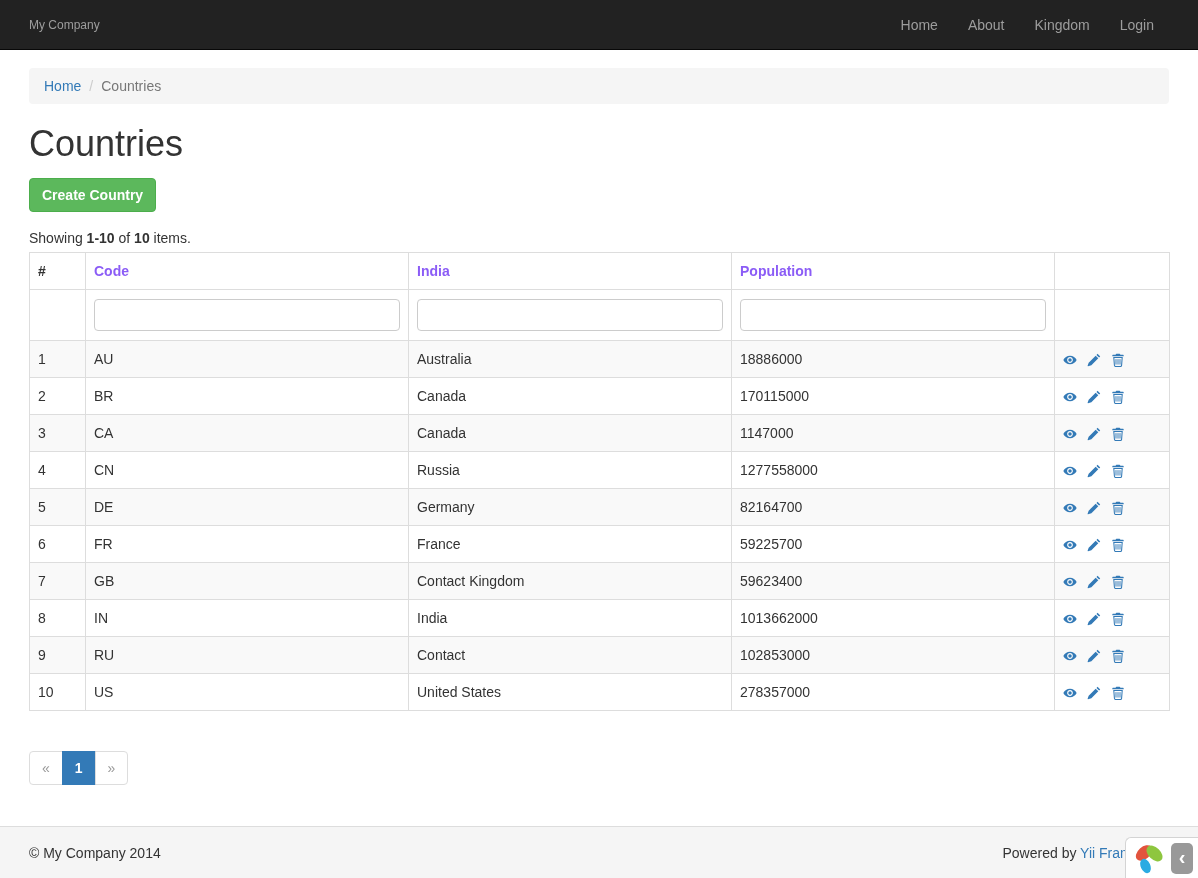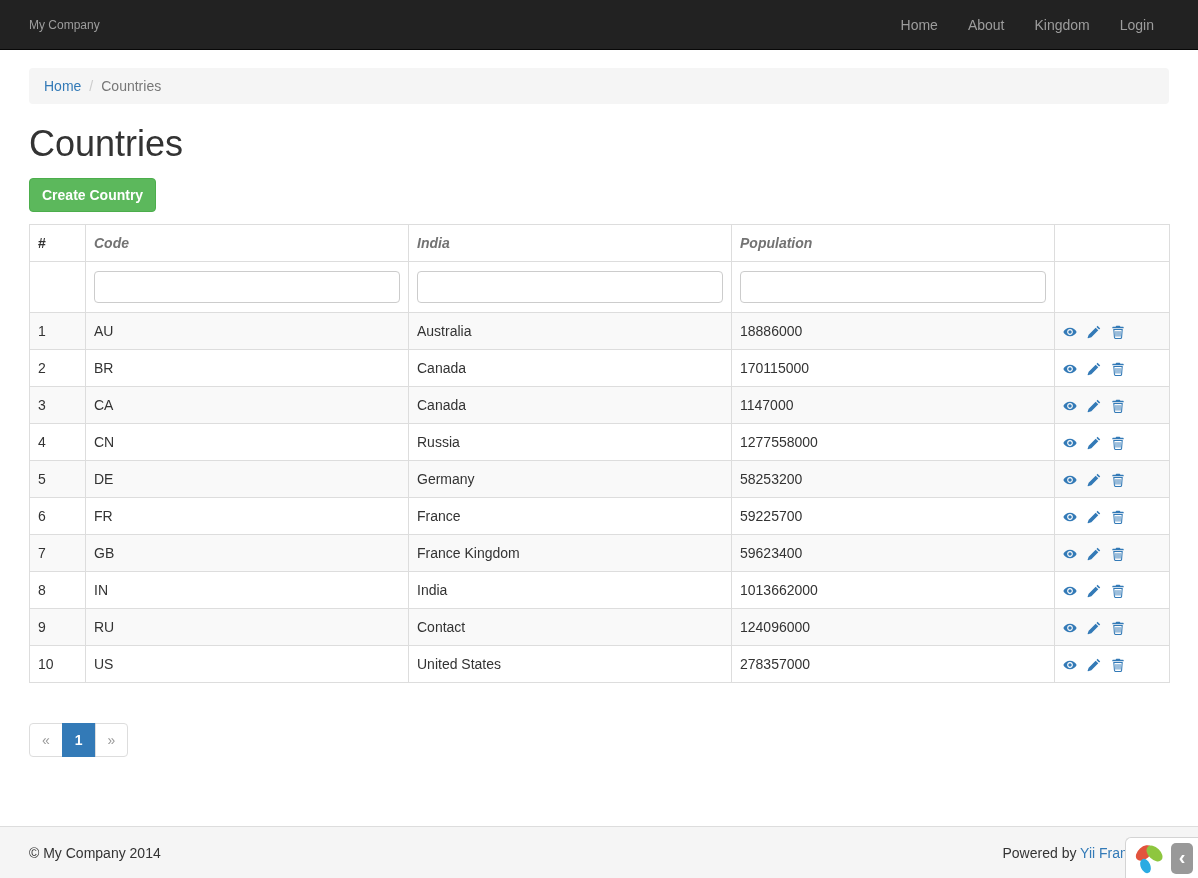--- a/index.html
+++ b/index.html
@@ -163,6 +163,7 @@
       <a class="btn-success">Create Country</a>
     </p>
 
+    <div class="summary"><span>Showing </span><b>1-10</b><span> of </span><b>10</b><span> items.</span></div>
 
     <table class="grid">
       <colgroup>

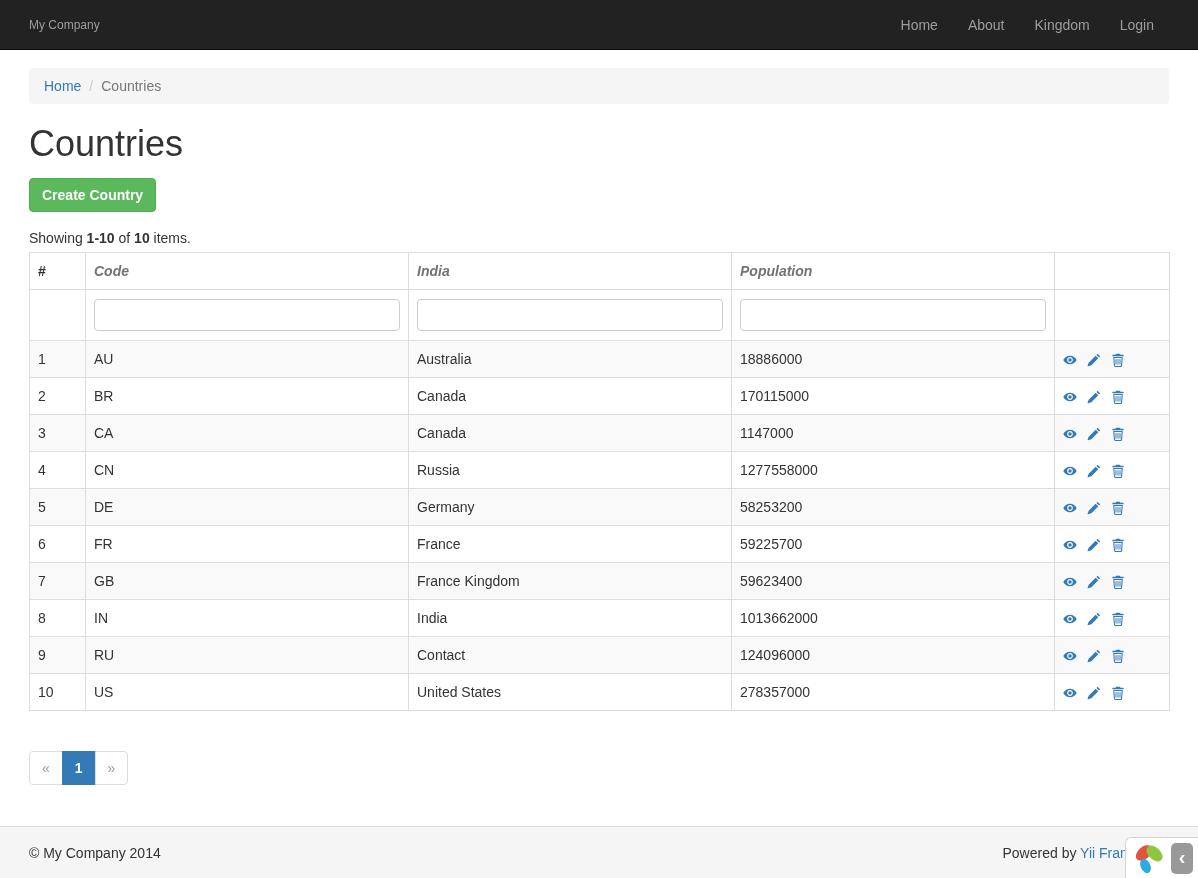--- a/index.html
+++ b/index.html
@@ -57,7 +57,7 @@
     vertical-align: middle; line-height: 20px; font-size: 14px;
   }
   table.grid thead th { font-weight: 700; }
-  table.grid thead th a { color: #737373; text-decoration: none; cursor: pointer; font-style: italic; }
+  table.grid thead th a { color: #8b5cf6; text-decoration: none; cursor: pointer; }
   table.grid .filter-row td { padding: 9px 8px; }
   .filter-input {
     width: 100%; height: 32px; padding: 6px 12px;

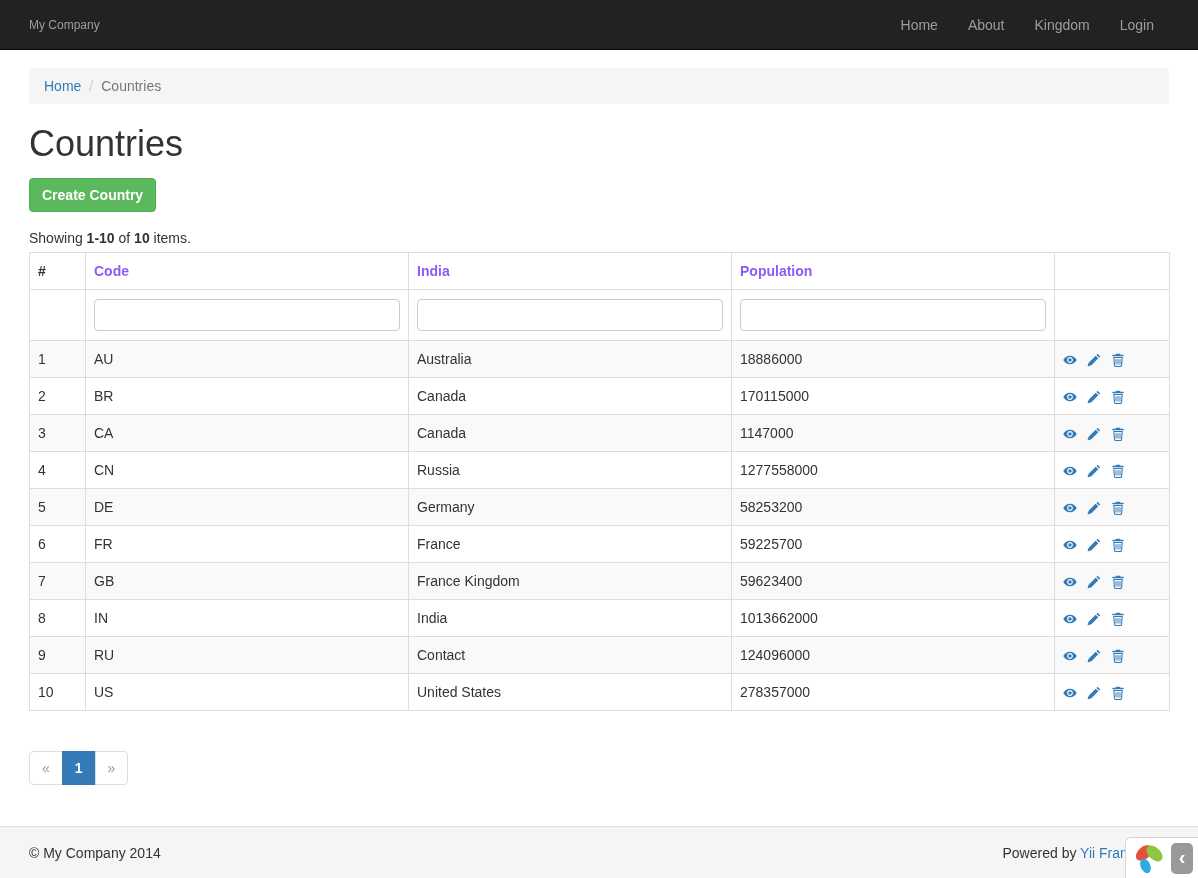--- a/index.html
+++ b/index.html
@@ -262,7 +262,7 @@
           <td>5</td>
           <td>DE</td>
           <td>Germany</td>
-          <td>58253200</td>
+          <td>82164700</td>
           <td class="action-col">
             <a><svg class="icon">
                   <use href="#i-eye"></use>

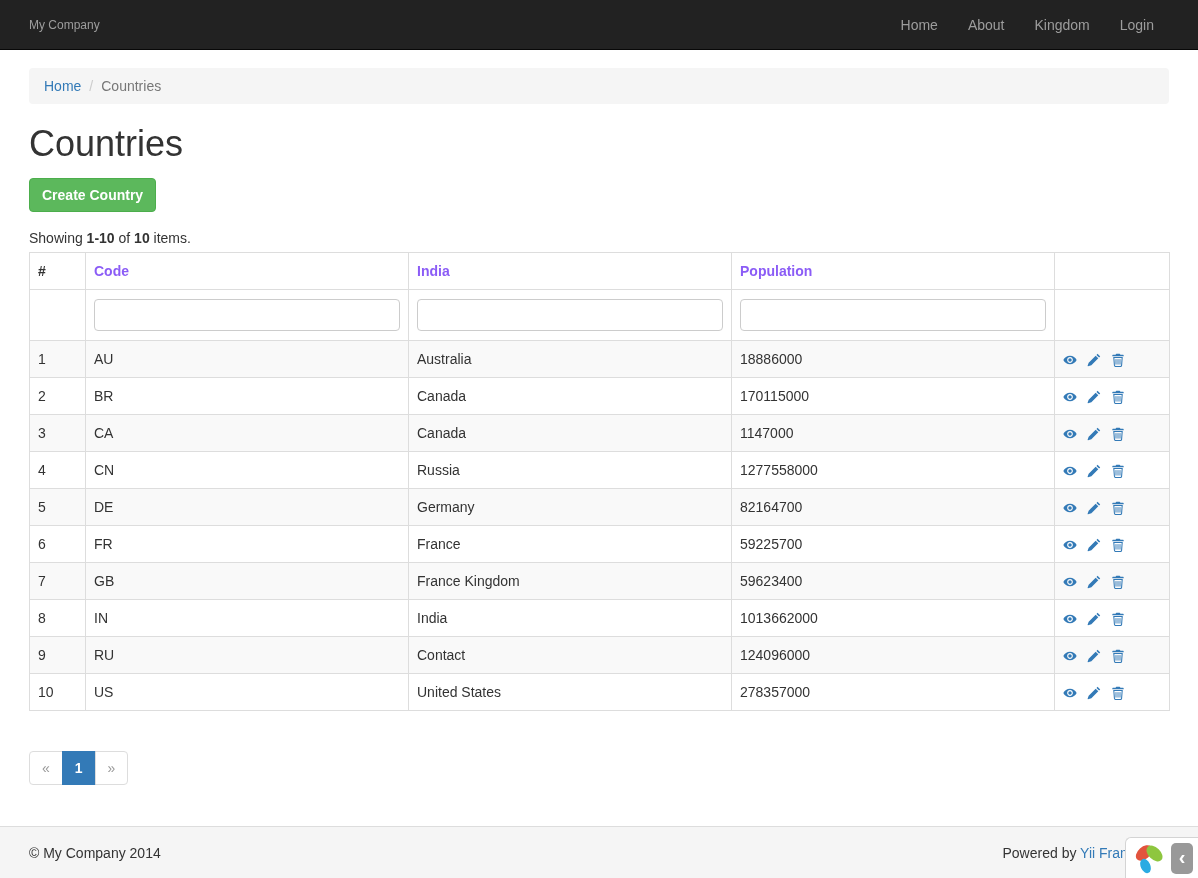--- a/index.html
+++ b/index.html
@@ -295,7 +295,7 @@
         <tr>
           <td>7</td>
           <td>GB</td>
-          <td>France Kingdom</td>
+          <td>Contact Kingdom</td>
           <td>59623400</td>
           <td class="action-col">
             <a><svg class="icon">

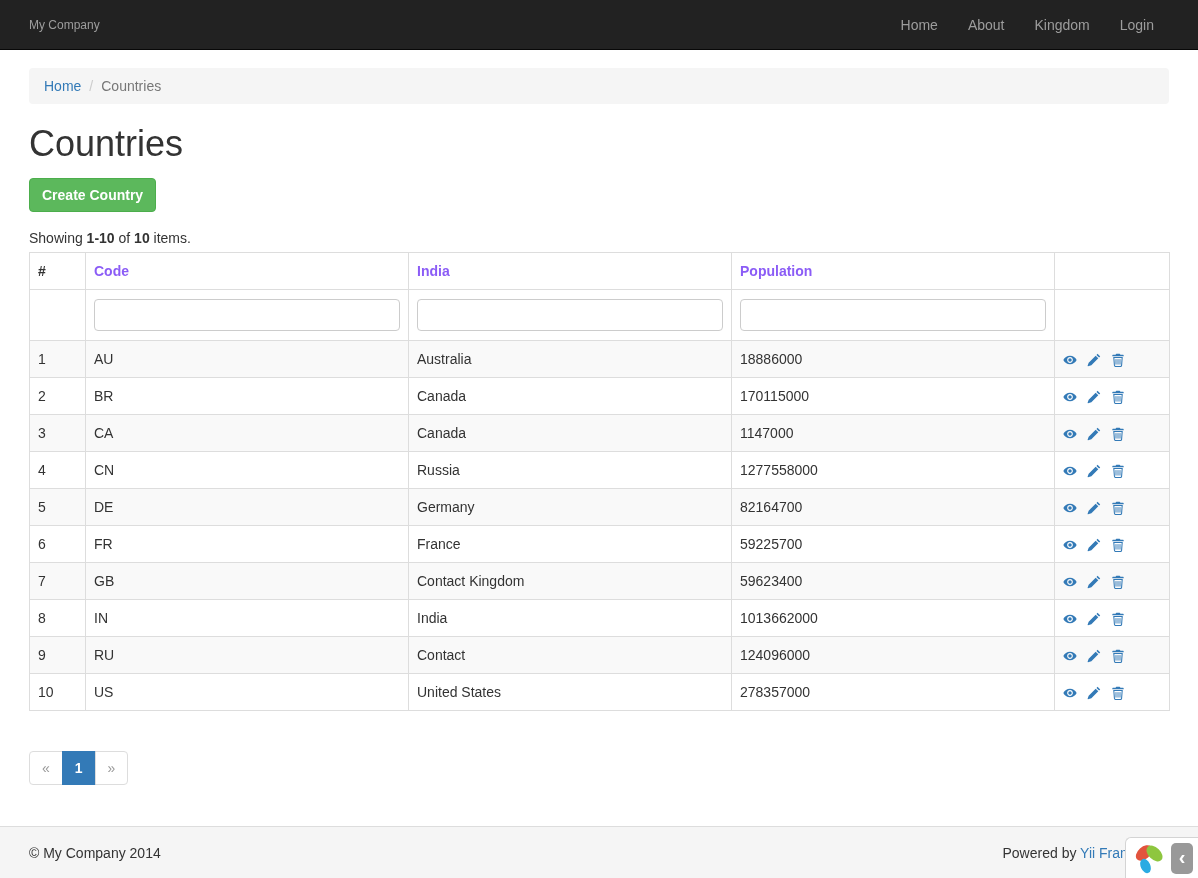--- a/index.html
+++ b/index.html
@@ -330,7 +330,7 @@
           <td>9</td>
           <td>RU</td>
           <td>Contact</td>
-          <td>124096000</td>
+          <td>102853000</td>
           <td class="action-col">
             <a><svg class="icon">
                   <use href="#i-eye"></use>

